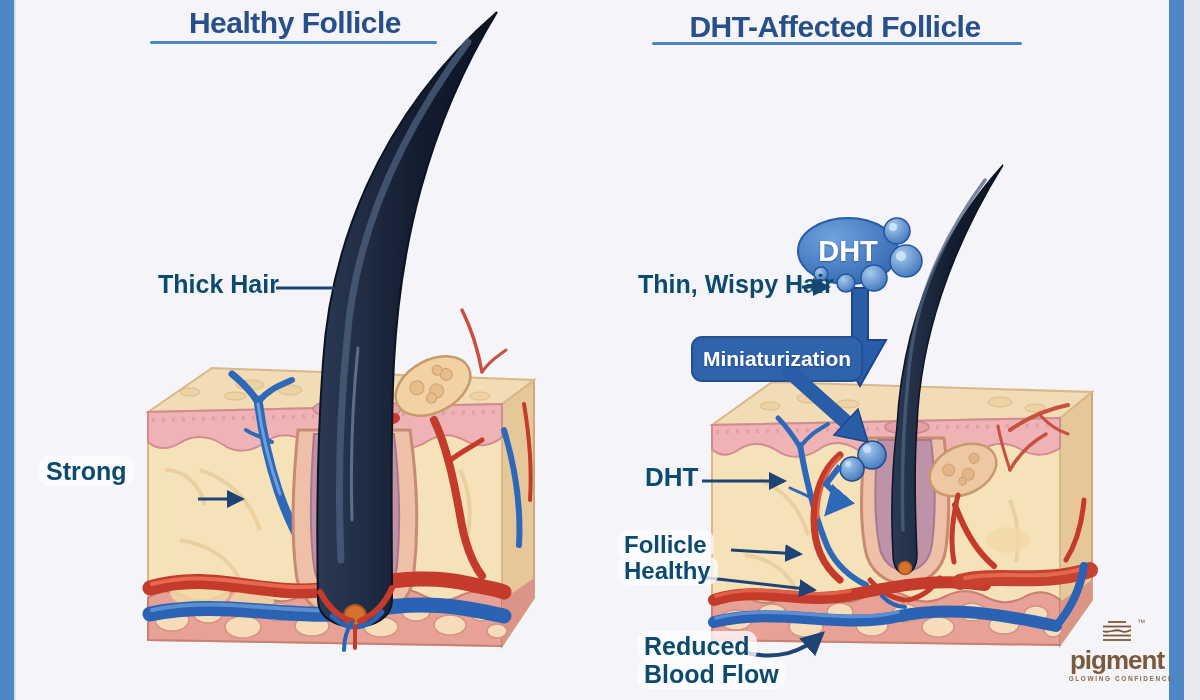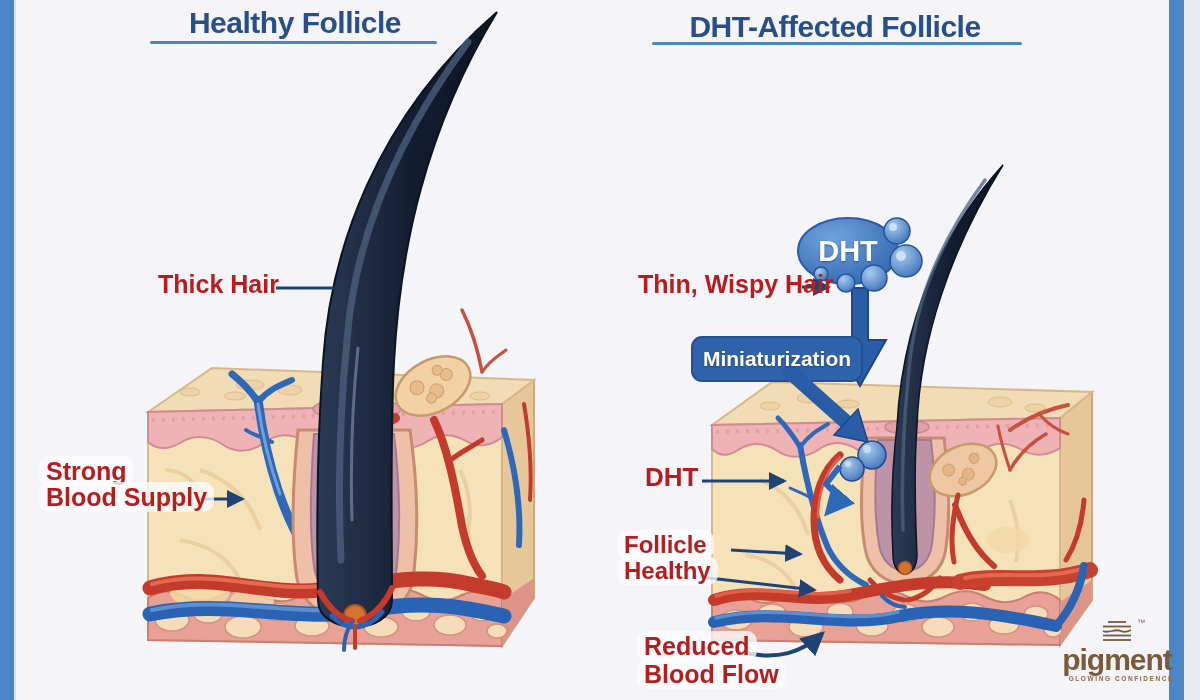--- a/index.html
+++ b/index.html
@@ -13,7 +13,7 @@
   .ttl{position:absolute;font-weight:bold;font-size:30px;color:#27508a;letter-spacing:-.5px;
        text-align:center;white-space:nowrap;}
   .rule{position:absolute;height:3px;background:#4a86c4;border-radius:2px;}
-  .lbl{position:absolute;font-weight:bold;font-size:25px;color:#b91c1c;white-space:nowrap;
+  .lbl{position:absolute;font-weight:bold;font-size:25px;color:#0c4a6e;white-space:nowrap;
        line-height:26px;}
   .pill{background:rgba(252,252,255,.78);border-radius:10px;padding:1px 7px;margin-left:-7px;}
   .onart{color:#ffffff;text-align:center;text-shadow:0 1px 2px rgba(10,40,90,.45);}

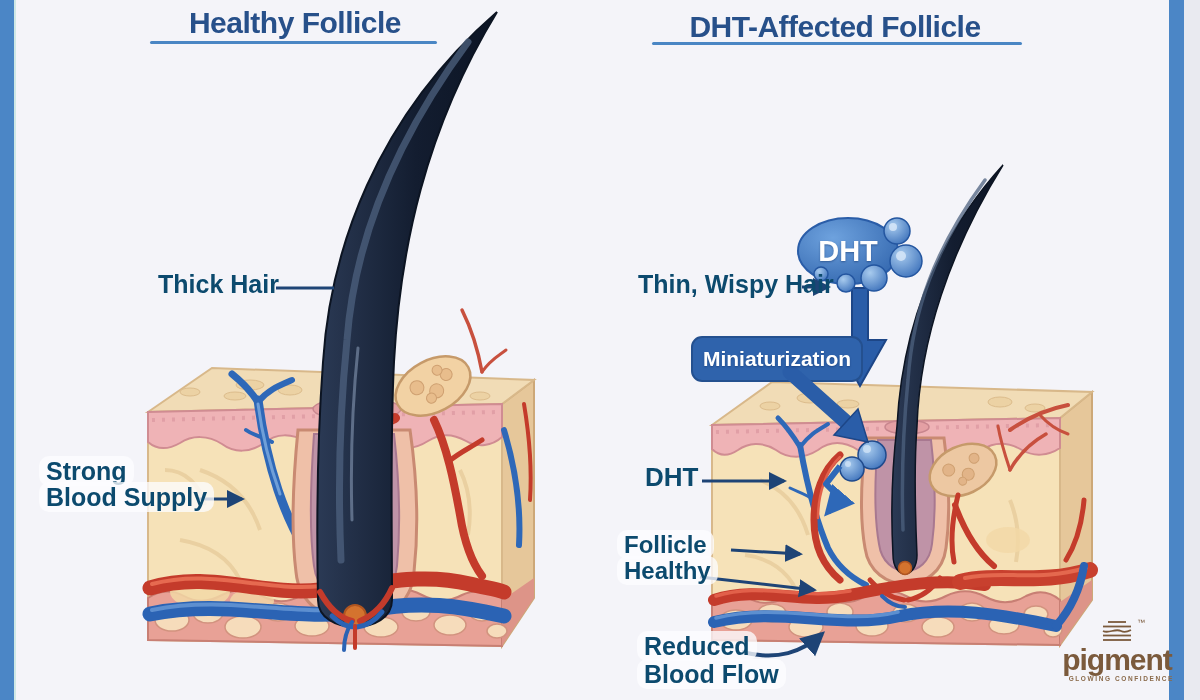--- a/index.html
+++ b/index.html
@@ -305,7 +305,6 @@
 <div class="lbl" style="left:158px;top:271px;">Thick Hair</div>
 <div class="lbl" style="left:46px;top:458px;">
   <span class="pill">Strong</span><br>
-  <span class="pill">Blood Supply</span>
 </div>
 
 <div class="lbl" style="left:638px;top:271px;">Thin, Wispy Hair</div>

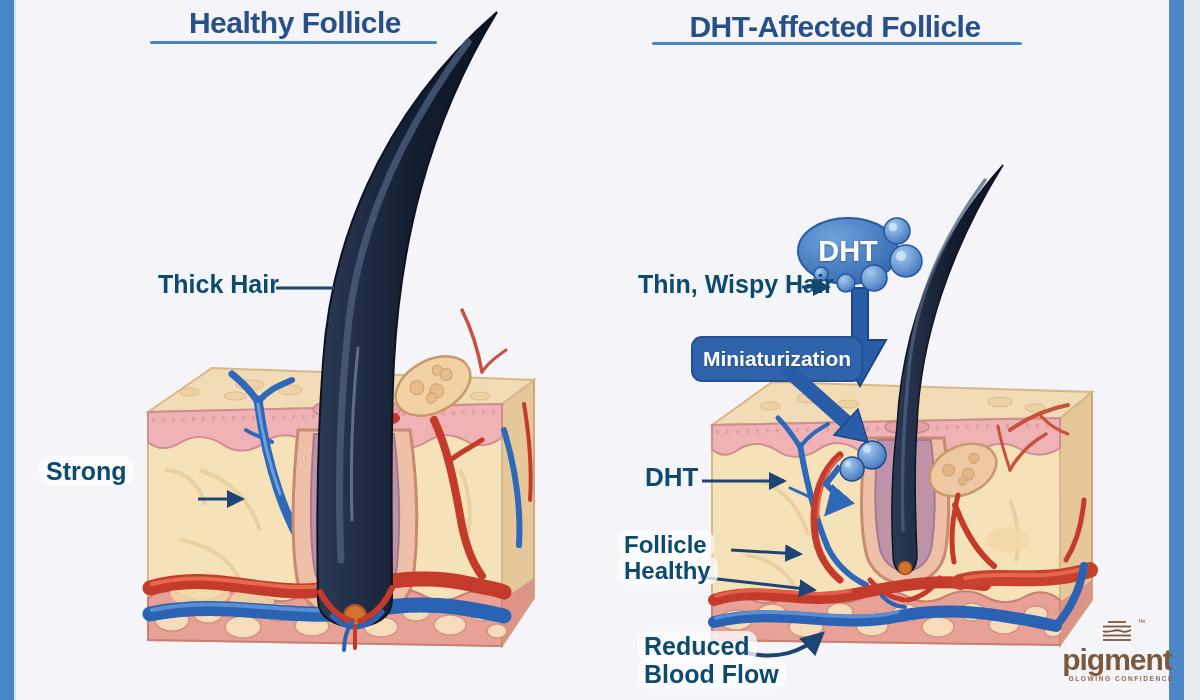--- a/index.html
+++ b/index.html
@@ -22,7 +22,7 @@
   #logo{position:absolute;left:1054px;top:620px;width:126px;color:#7b5a3c;}
   #logo .icon-row{text-align:center;height:26px;position:relative;}
   #logo .tm{position:absolute;top:-2px;margin-left:2px;font-size:8px;color:#7b5a3c;}
-  #logo .name{font-size:30px;font-weight:bold;letter-spacing:-1px;text-align:center;line-height:28px;}
+  #logo .name{font-size:26px;font-weight:bold;letter-spacing:-1px;text-align:center;line-height:28px;}
   #logo .tagline{font-size:6.5px;letter-spacing:1.6px;color:#8a6a4a;text-align:right;
                  padding-right:6px;margin-top:1px;font-weight:bold;}
 </style>

